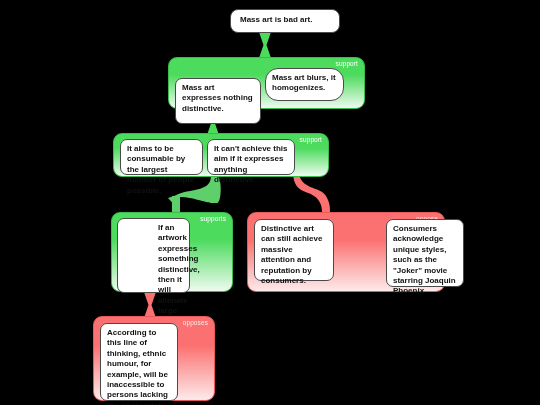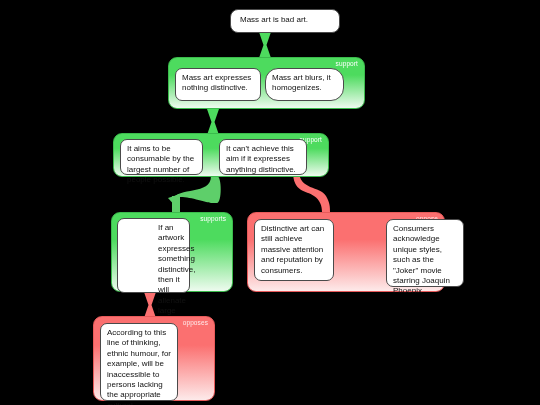--- a/index.html
+++ b/index.html
@@ -51,6 +51,7 @@
     font-size:8px;
     line-height:10.4px;
     color:#111;
+    font-weight:bold;
   }
   .node.root{
     border-radius:8px;

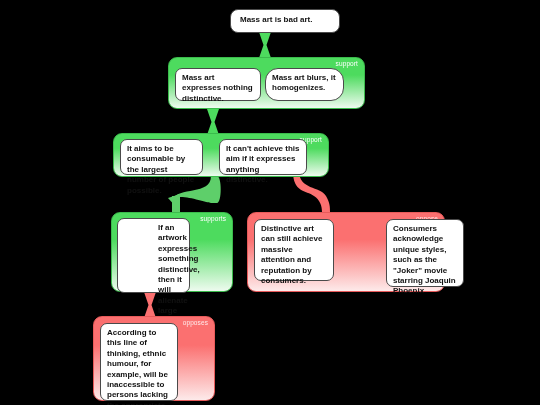--- a/index.html
+++ b/index.html
@@ -87,7 +87,7 @@
 
   <div class="group support" style="left:168px;top:57px;width:197px;height:52px;">
     <span class="group-label">support</span>
-    <div class="node" style="left:6px;top:10px;width:86px;height:33px;">
+    <div class="node" style="left:6px;top:20px;width:86px;height:46px;">
       <span>Mass art expresses nothing distinctive.</span>
     </div>
     <div class="node" style="left:96px;top:10px;width:79px;height:33px;border-radius:13px;">

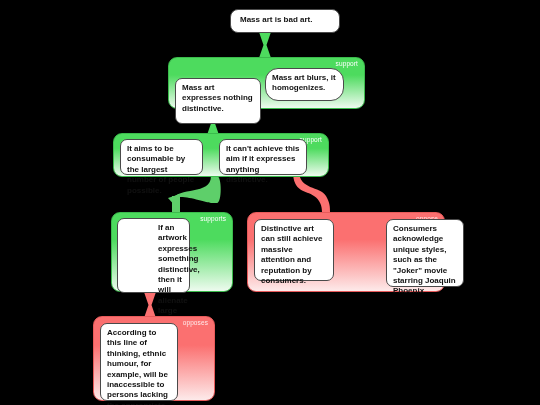--- a/index.html
+++ b/index.html
@@ -100,7 +100,7 @@
     <div class="node" style="left:6px;top:5px;width:83px;height:36px;">
       <span>It aims to be consumable by the largest number of people possible.</span>
     </div>
-    <div class="node" style="left:93px;top:5px;width:88px;height:36px;margin-left:12px;">
+    <div class="node" style="left:93px;top:5px;width:88px;height:36px;">
       <span>It can't achieve this aim if it expresses anything distinctive.</span>
     </div>
   </div>

